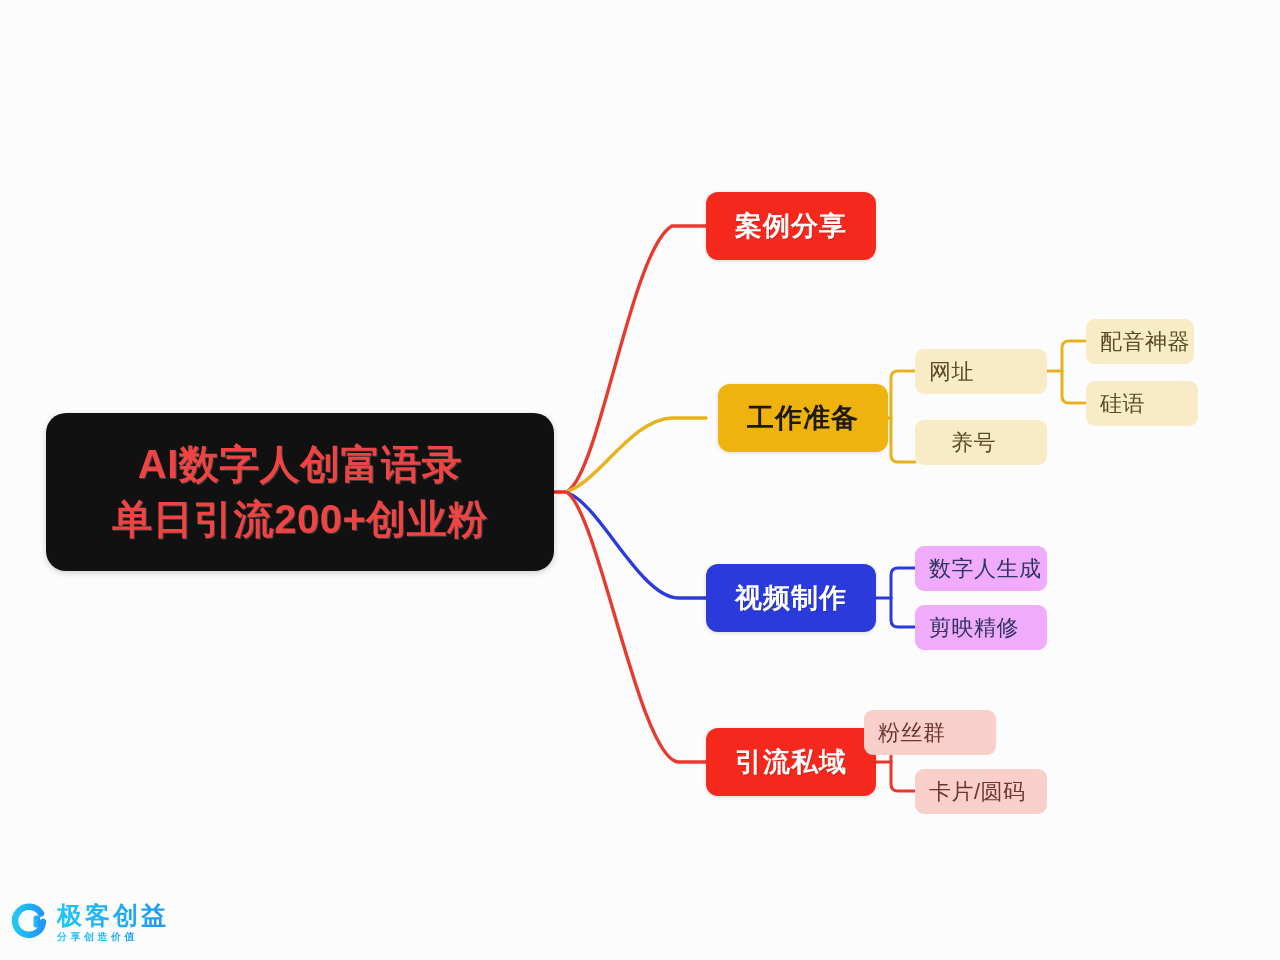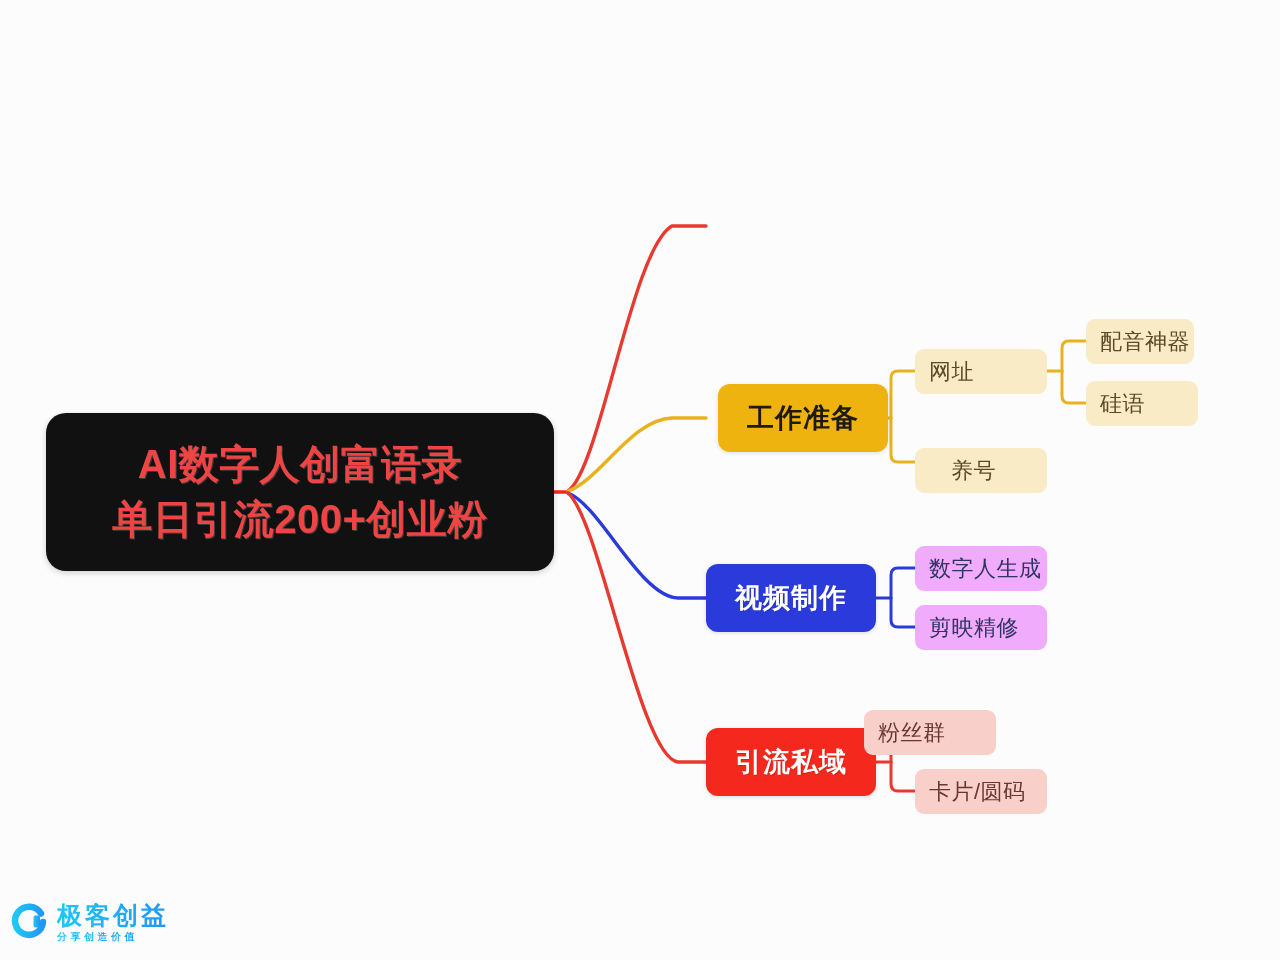--- a/index.html
+++ b/index.html
@@ -171,6 +171,9 @@
     <span class="root-line">单日引流200+创业粉</span>
   </div>
 
+  <div class="node l1 red" style="left:706px; top:192px;">
+    <span class="l1-label">案例分享</span>
+  </div>
 
   <div class="node l1 amber" style="left:718px; top:384px;font-family:Liberation Serif, serif;">
     <span class="l1-label">工作准备</span>

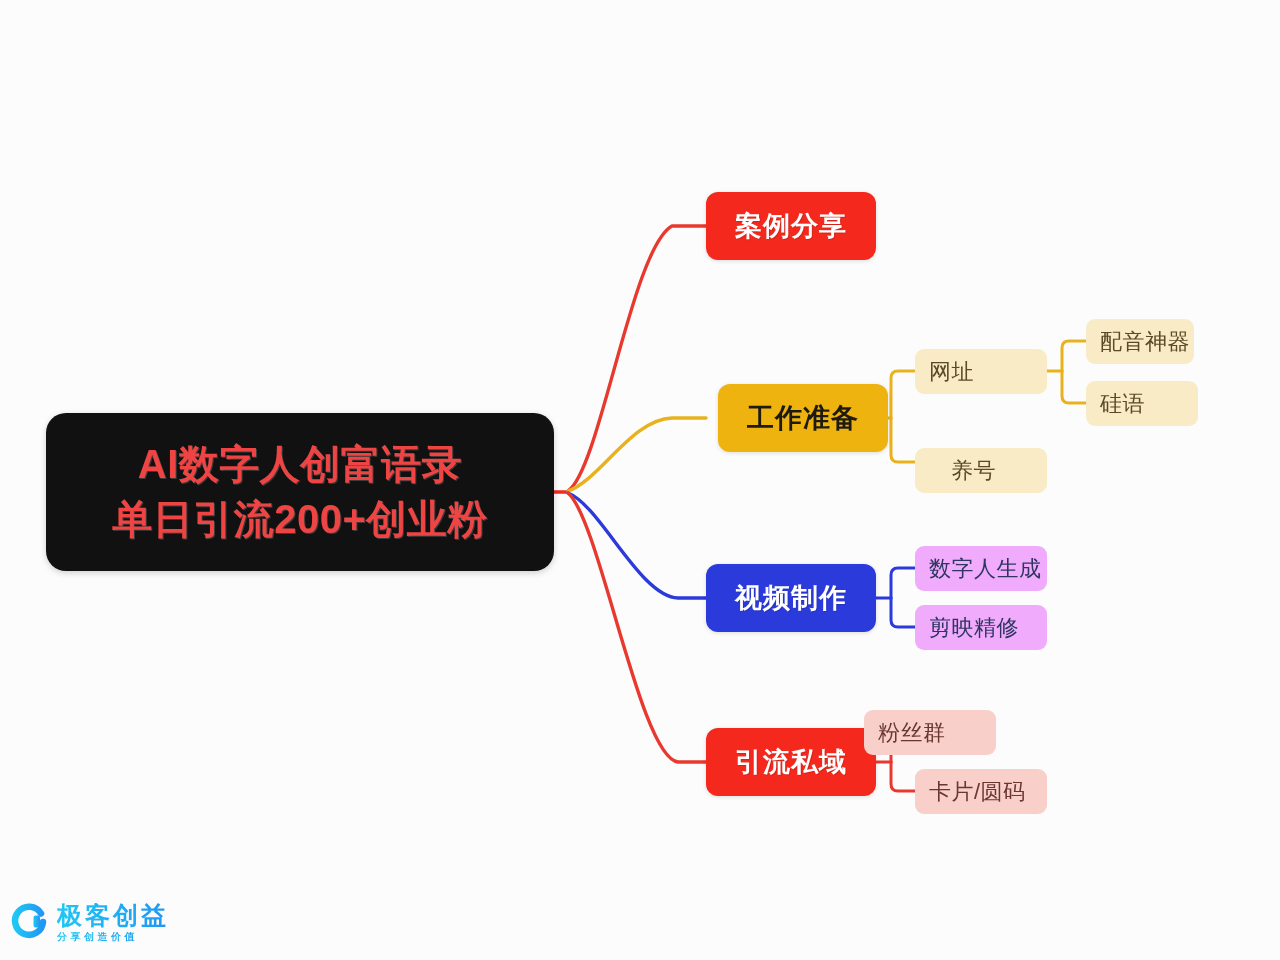--- a/index.html
+++ b/index.html
@@ -199,7 +199,7 @@
     <span class="leaf-label">硅语</span>
   </div>
 
-  <div class="node leaf cream" style="left:915px; top:448px; width:132px;padding-left:36px;">
+  <div class="node leaf cream" style="left:915px; top:420px; width:132px;padding-left:36px;">
     <span class="leaf-label">养号</span>
   </div>
 

